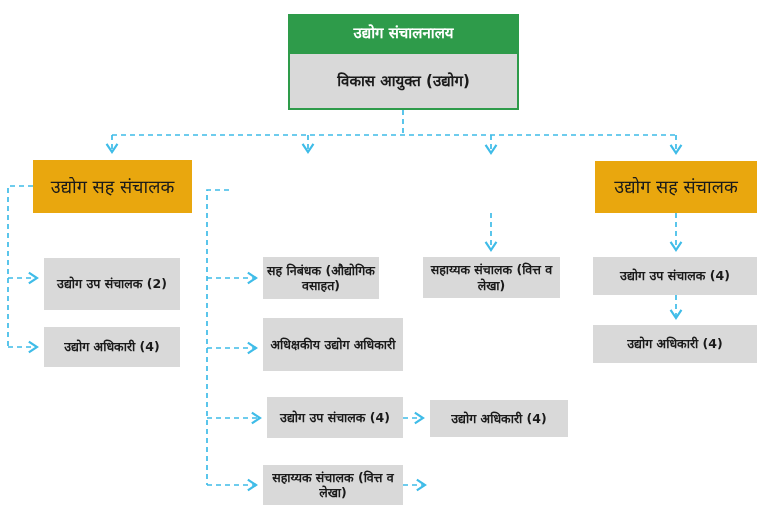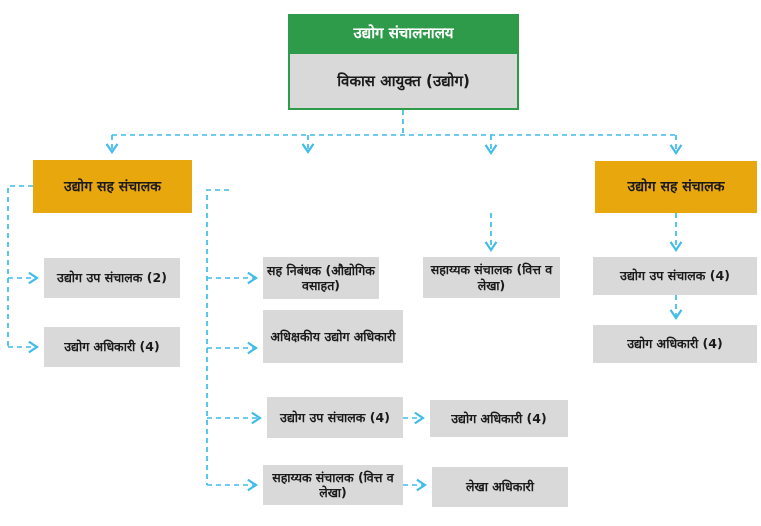--- a/index.html
+++ b/index.html
@@ -33,8 +33,8 @@
   }
   .orange{
     background:var(--orange);
-    font-weight:700;
-    font-size:14px;
+    font-weight:400;
+    font-size:18px;
   }
   .gray{
     background:var(--gray);

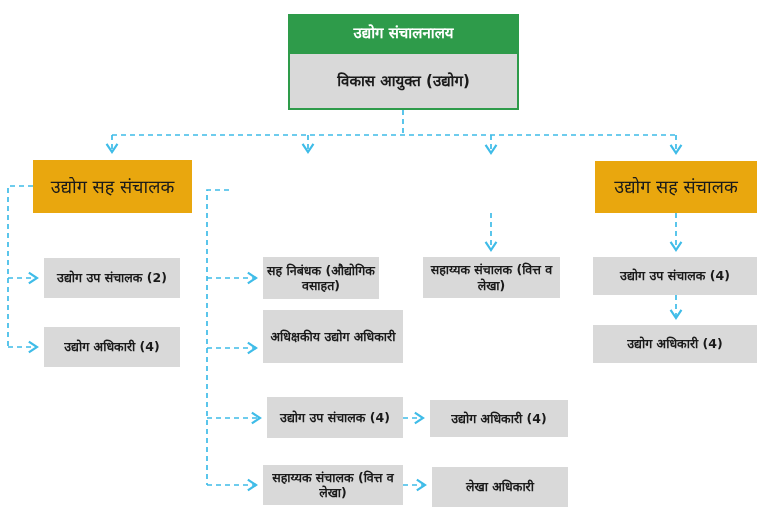--- a/index.html
+++ b/index.html
@@ -105,7 +105,7 @@
   <div class="box orange" style="left:33px;top:160px;width:159px;height:53px">उद्योग सह संचालक</div>
   <div class="box orange" style="left:595px;top:161px;width:162px;height:52px">उद्योग सह संचालक</div>
 
-  <div class="box gray" style="left:44px;top:258px;width:136px;height:40px">उद्योग उप संचालक (2)</div>
+  <div class="box gray" style="left:44px;top:258px;width:136px;height:52px">उद्योग उप संचालक (2)</div>
   <div class="box gray" style="left:44px;top:327px;width:136px;height:40px">उद्योग अधिकारी (4)</div>
 
   <div class="box gray" style="left:263px;top:257px;width:116px;height:42px">सह निबंधक (औद्योगिक वसाहत)</div>

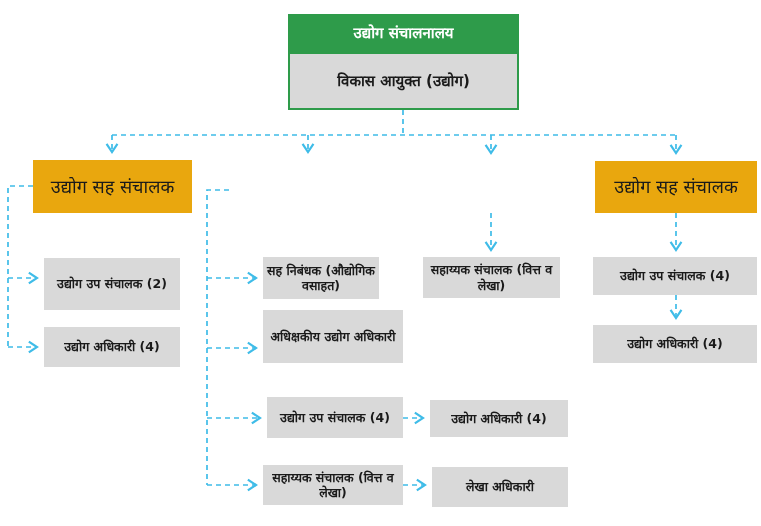--- a/index.html
+++ b/index.html
@@ -109,7 +109,7 @@
   <div class="box gray" style="left:44px;top:327px;width:136px;height:40px">उद्योग अधिकारी (4)</div>
 
   <div class="box gray" style="left:263px;top:257px;width:116px;height:42px">सह निबंधक (औद्योगिक वसाहत)</div>
-  <div class="box gray" style="left:263px;top:310px;width:140px;height:53px">अधिक्षकीय उद्योग अधिकारी</div>
+  <div class="box gray" style="left:263px;top:318px;width:140px;height:53px">अधिक्षकीय उद्योग अधिकारी</div>
   <div class="box gray" style="left:267px;top:397px;width:136px;height:41px">उद्योग उप संचालक (4)</div>
   <div class="box gray" style="left:263px;top:465px;width:140px;height:40px">सहाय्यक संचालक (वित्त व लेखा)</div>
 

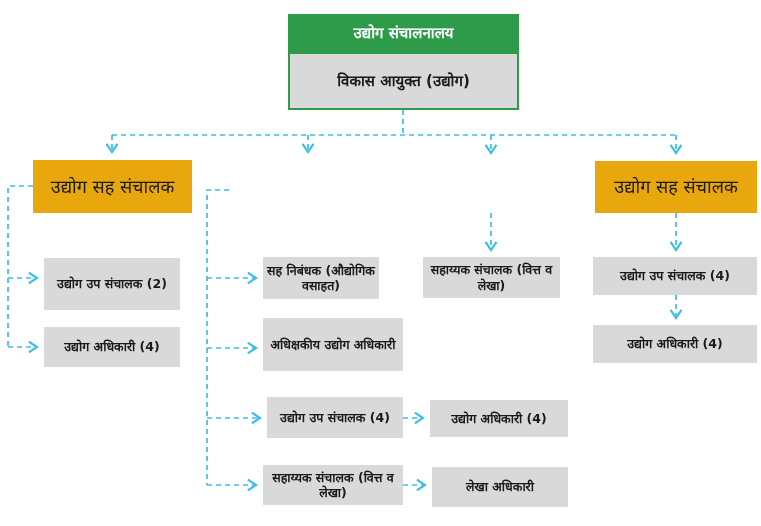--- a/index.html
+++ b/index.html
@@ -114,7 +114,6 @@
   <div class="box gray" style="left:263px;top:465px;width:140px;height:40px">सहाय्यक संचालक (वित्त व लेखा)</div>
 
   <div class="box gray" style="left:430px;top:400px;width:138px;height:37px">उद्योग अधिकारी (4)</div>
-  <div class="box gray" style="left:432px;top:467px;width:136px;height:40px">लेखा अधिकारी</div>
 
   <div class="box gray" style="left:423px;top:257px;width:137px;height:41px">सहाय्यक संचालक (वित्त व लेखा)</div>
 

